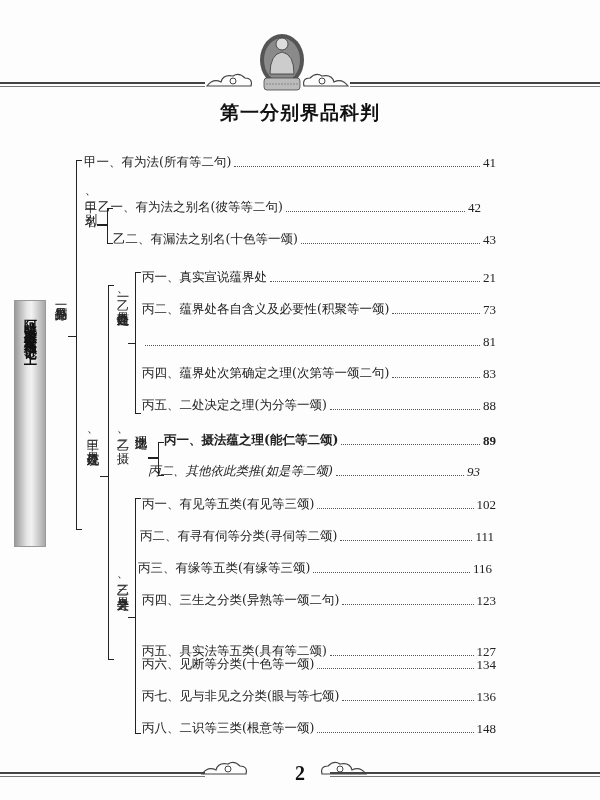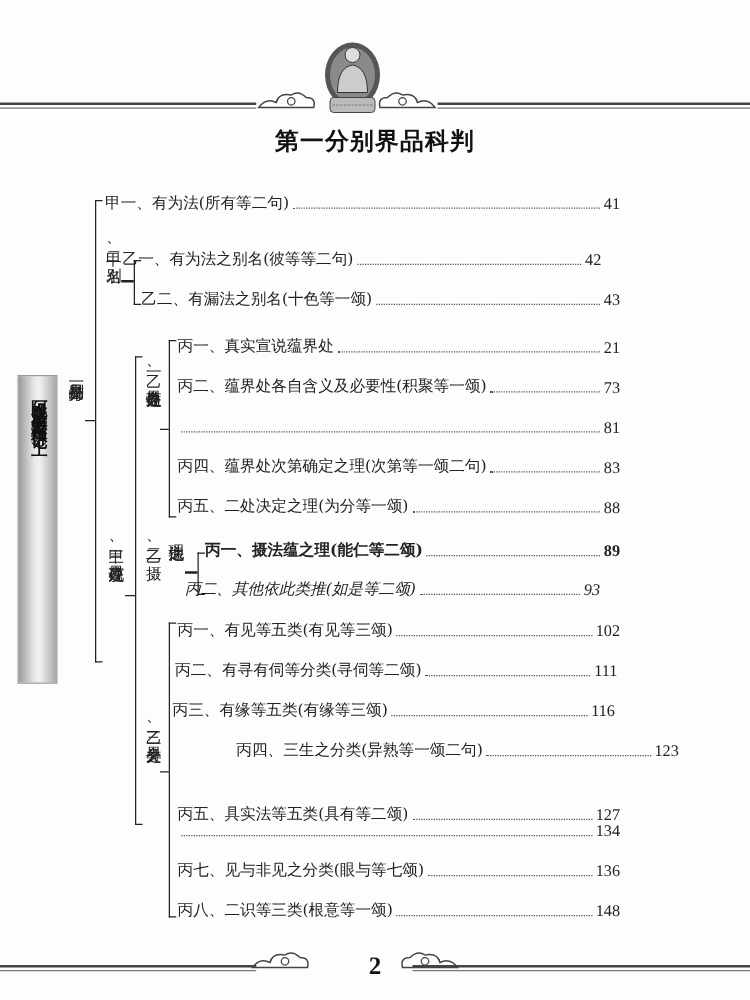--- a/index.html
+++ b/index.html
@@ -146,7 +146,7 @@
     <span class="dots"></span>
     <span class="pg">116</span>
 </div>
-<div class="entry" style="left:142px;top:593px;width:354px;margin-left:47px;">
+<div class="entry" style="left:142px;top:593px;width:354px;">
   <span class="lbl">丙四、三生之分类(异熟等一颂二句)</span>
     <span class="dots"></span>
     <span class="pg">123</span>

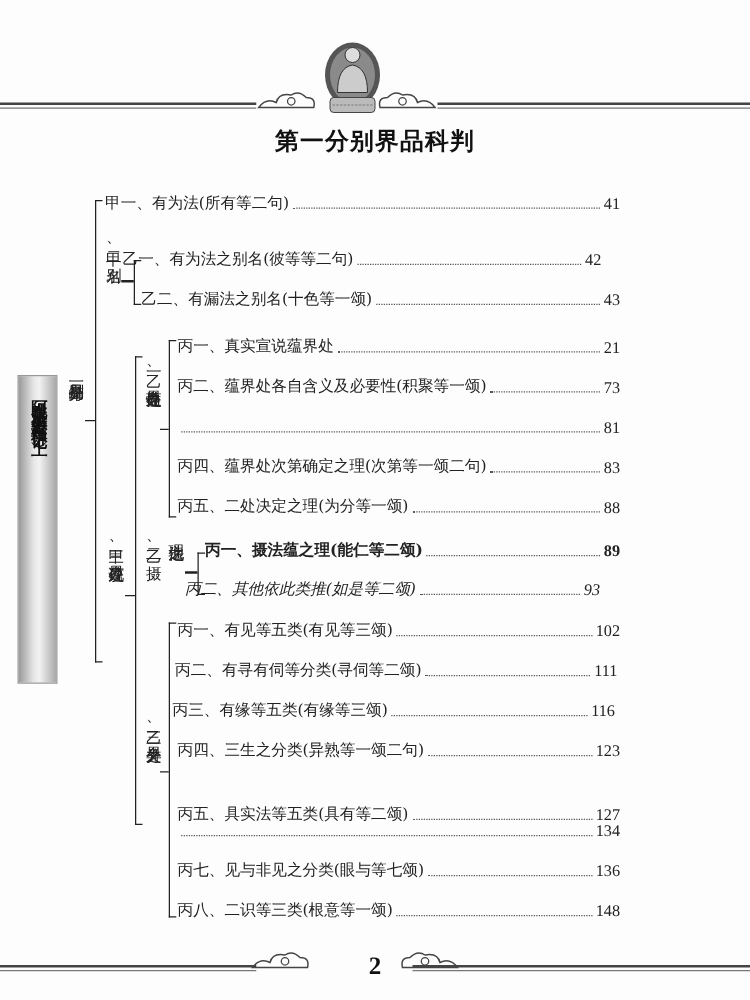--- a/index.html
+++ b/index.html
@@ -157,6 +157,7 @@
     <span class="pg">127</span>
 </div>
 <div class="entry" style="left:142px;top:657px;width:354px;">
+  <span class="lbl">丙六、见断等分类(十色等一颂)</span>
     <span class="dots"></span>
     <span class="pg">134</span>
 </div>

